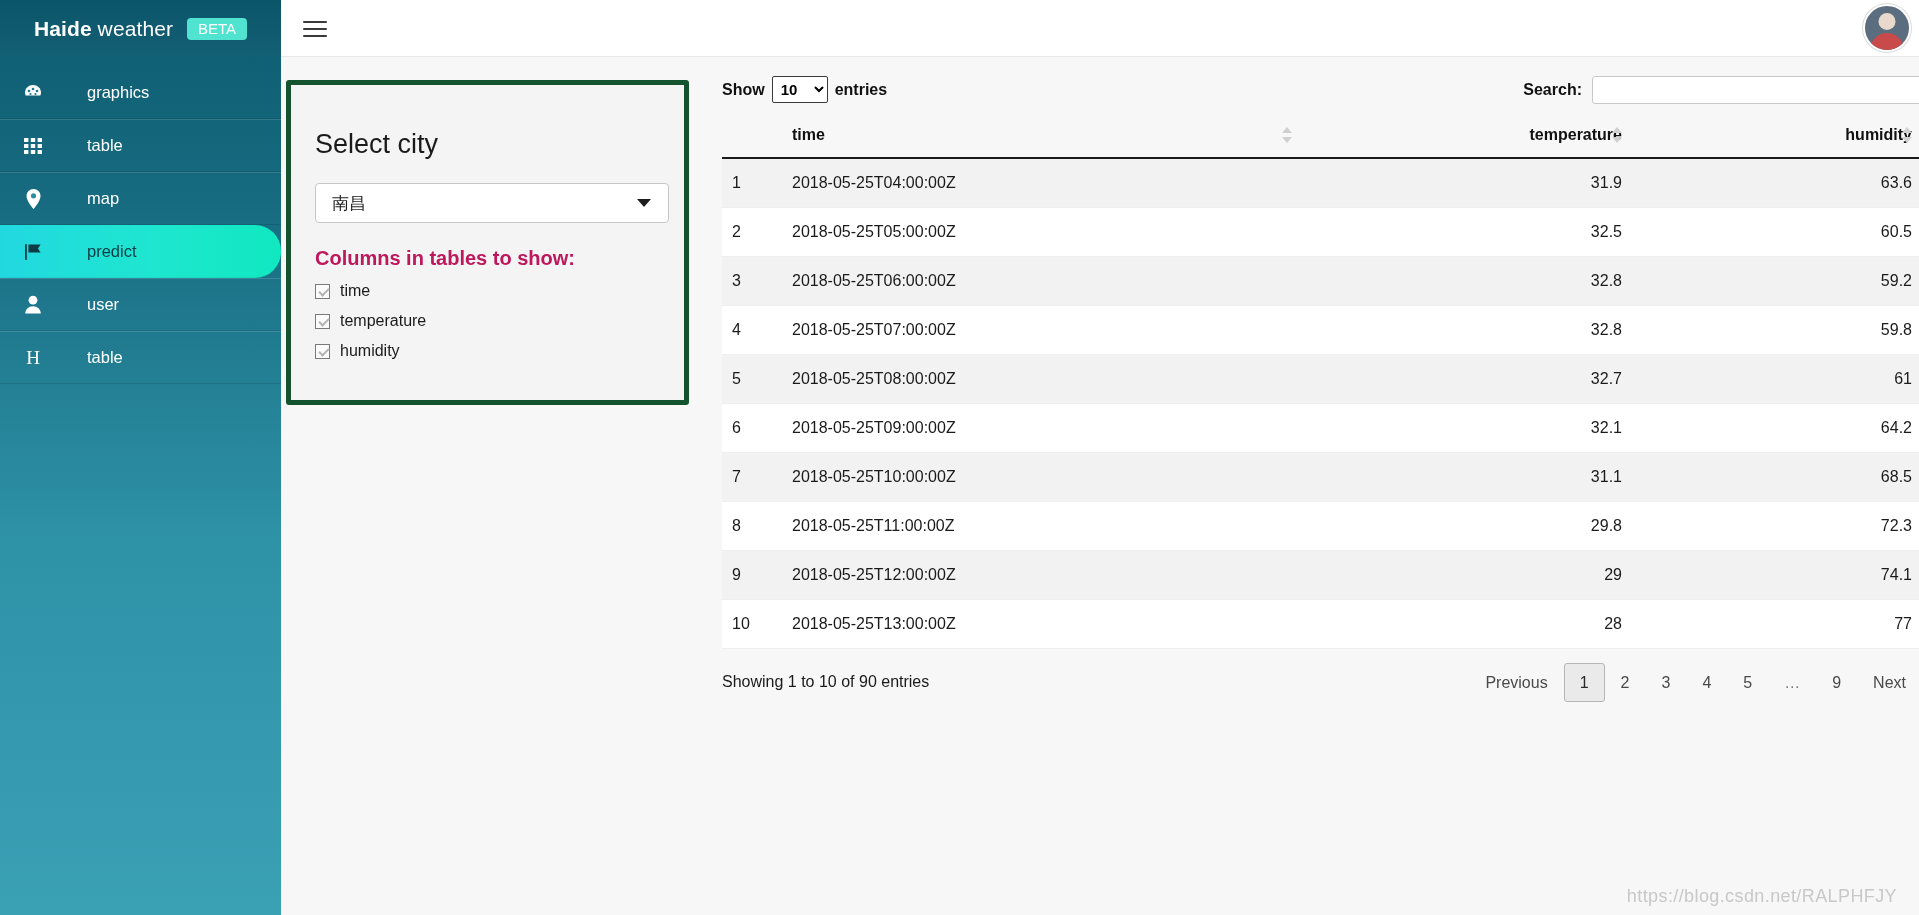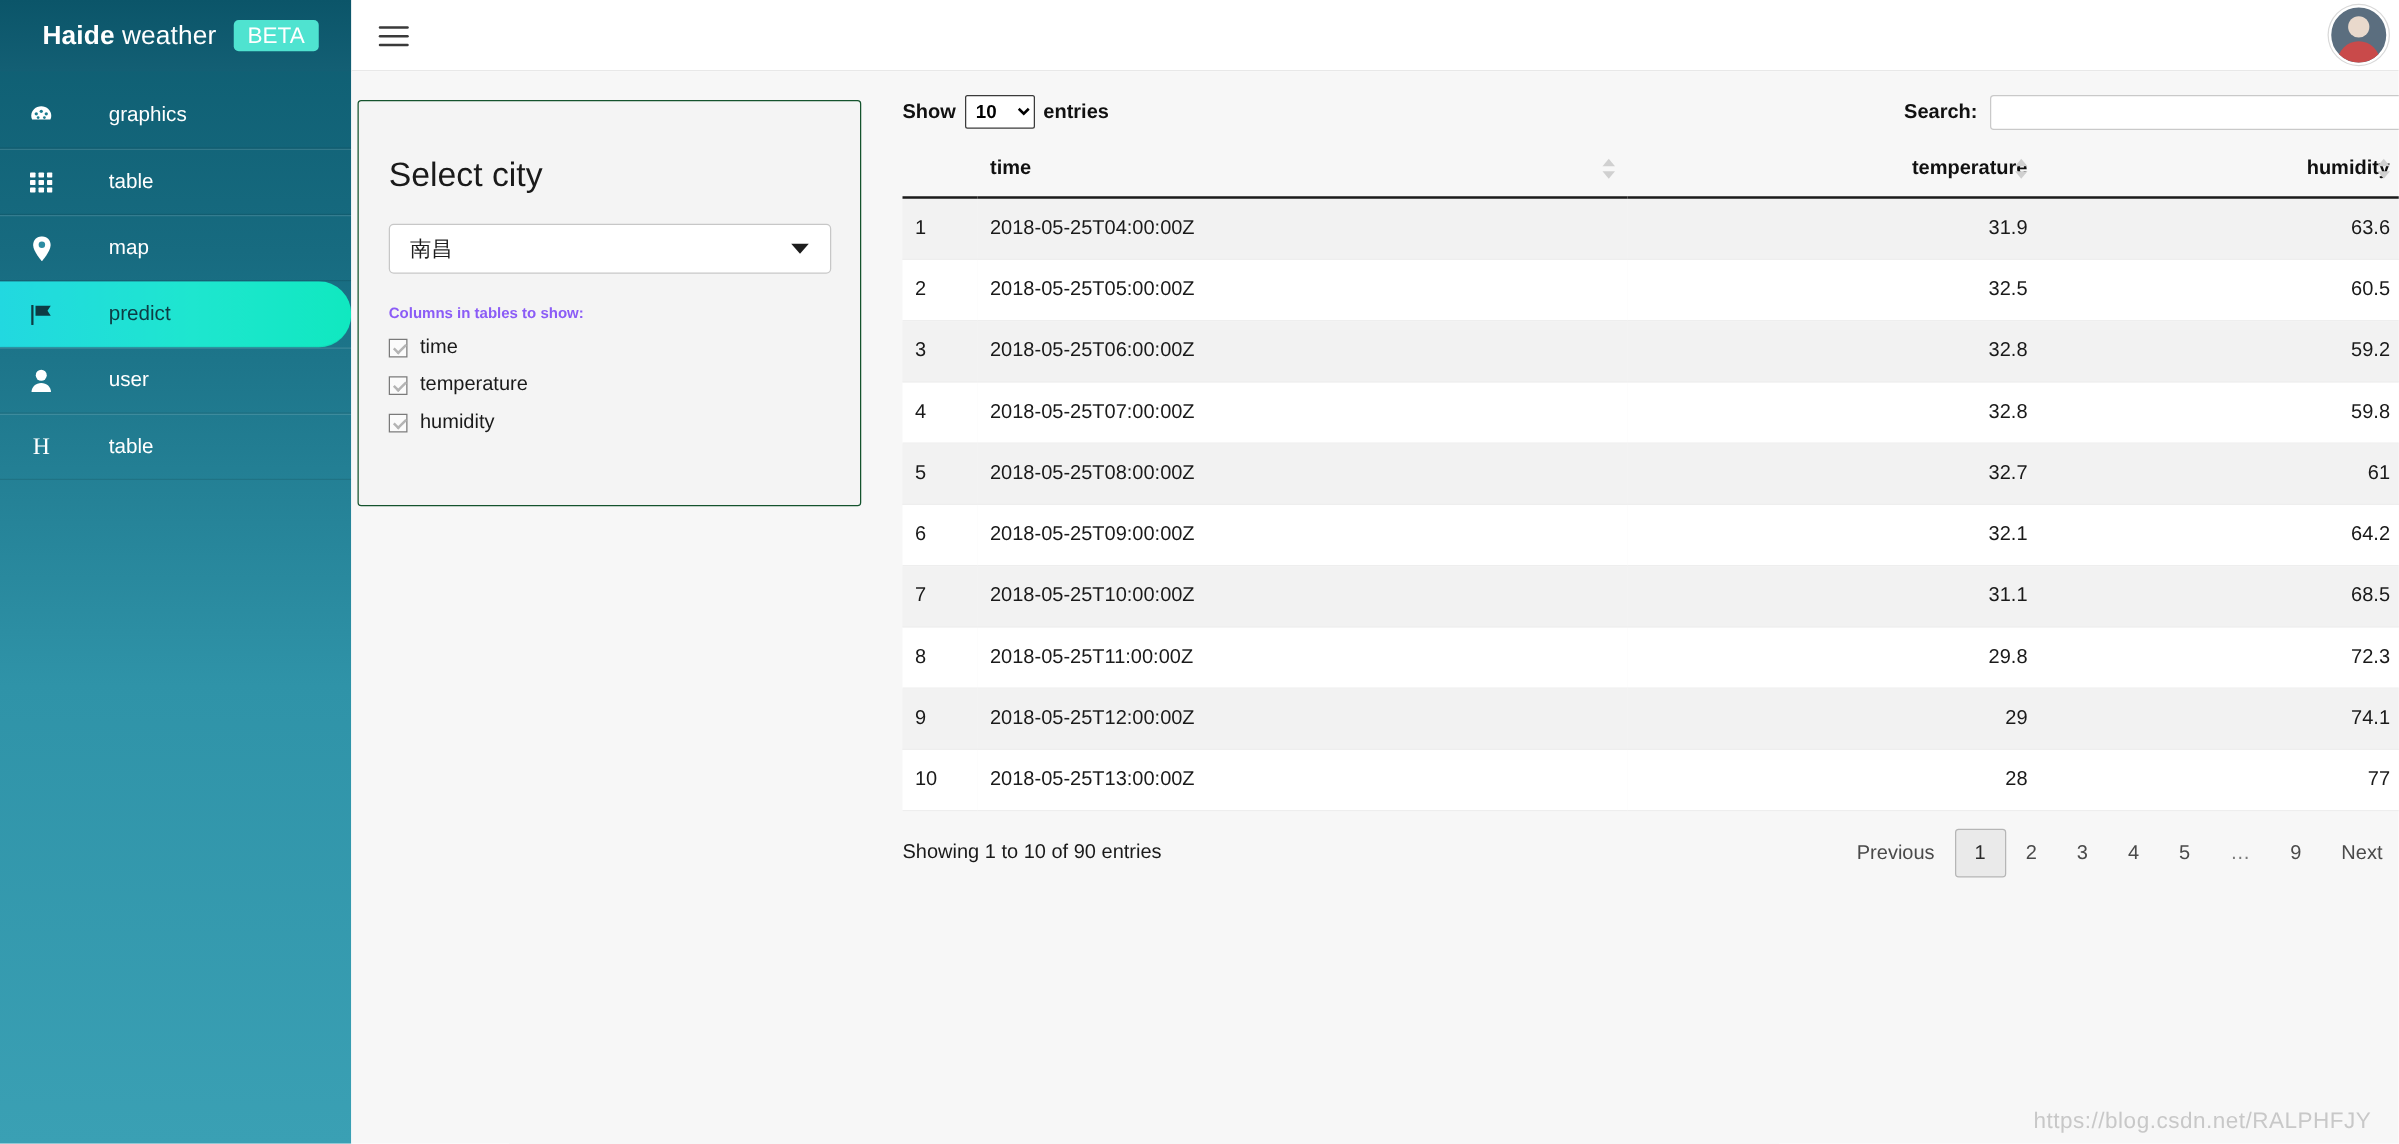--- a/index.html
+++ b/index.html
@@ -32,7 +32,7 @@
     margin-left: 14px;
     background: #4fe3d0;
     color: #ffffff;
-    font-size: 18px;
+    font-size: 15px;
     padding: 3px 11px 4px;
     border-radius: 4px;
     line-height: 1;

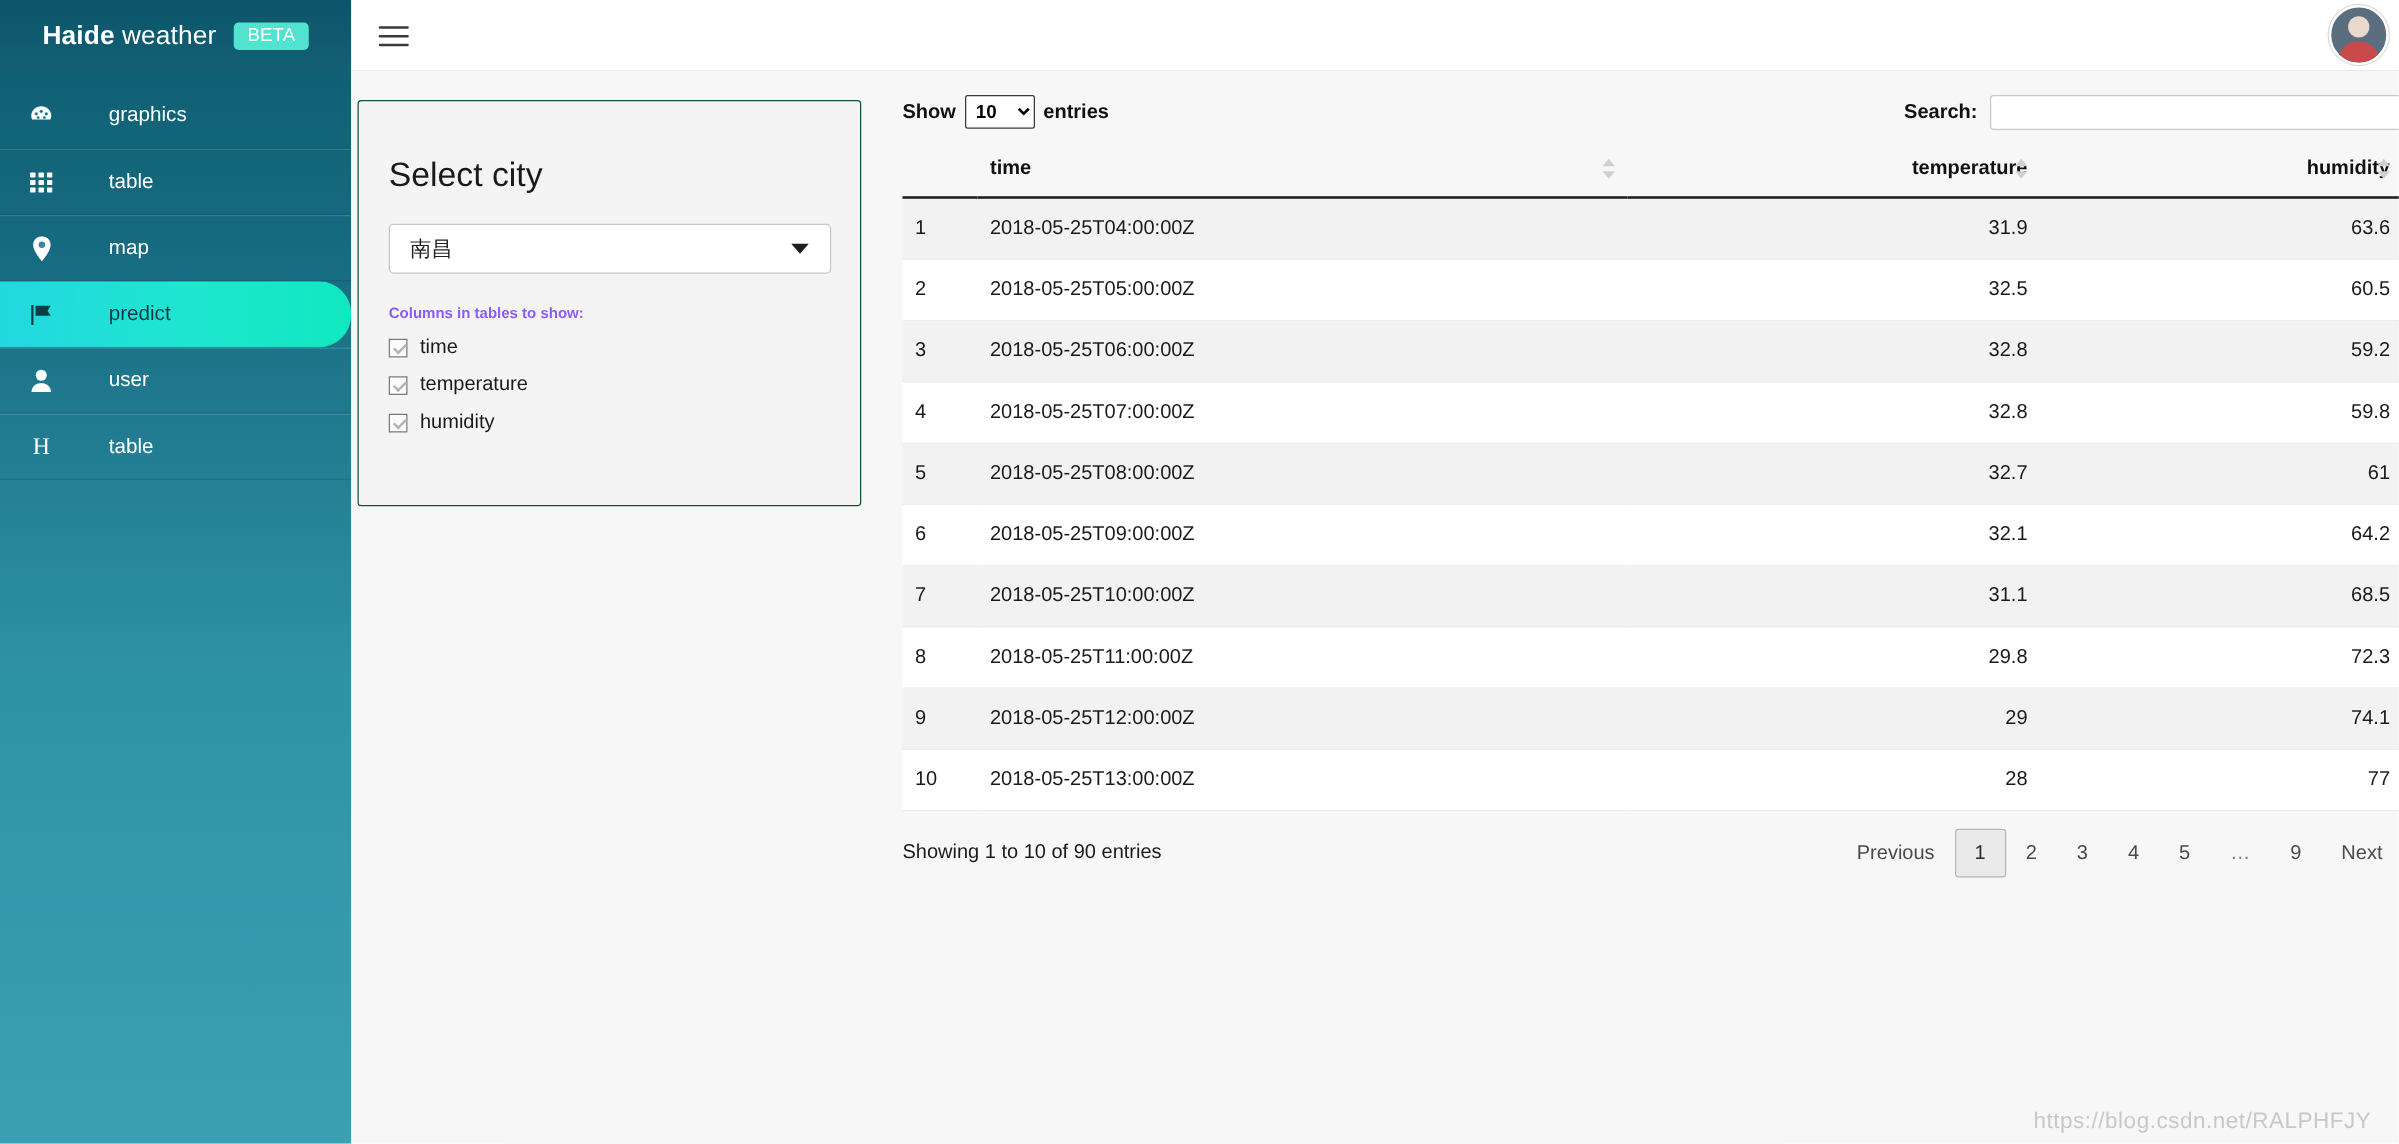--- a/index.html
+++ b/index.html
@@ -109,7 +109,7 @@
     position: absolute; left: 5px; top: 23px;
     width: 403px; height: 325px;
     background: #f4f4f4;
-    border: 1px solid #14532d;
+    border: 5px solid #14532d;
     border-radius: 3px;
   }
   .card-title {

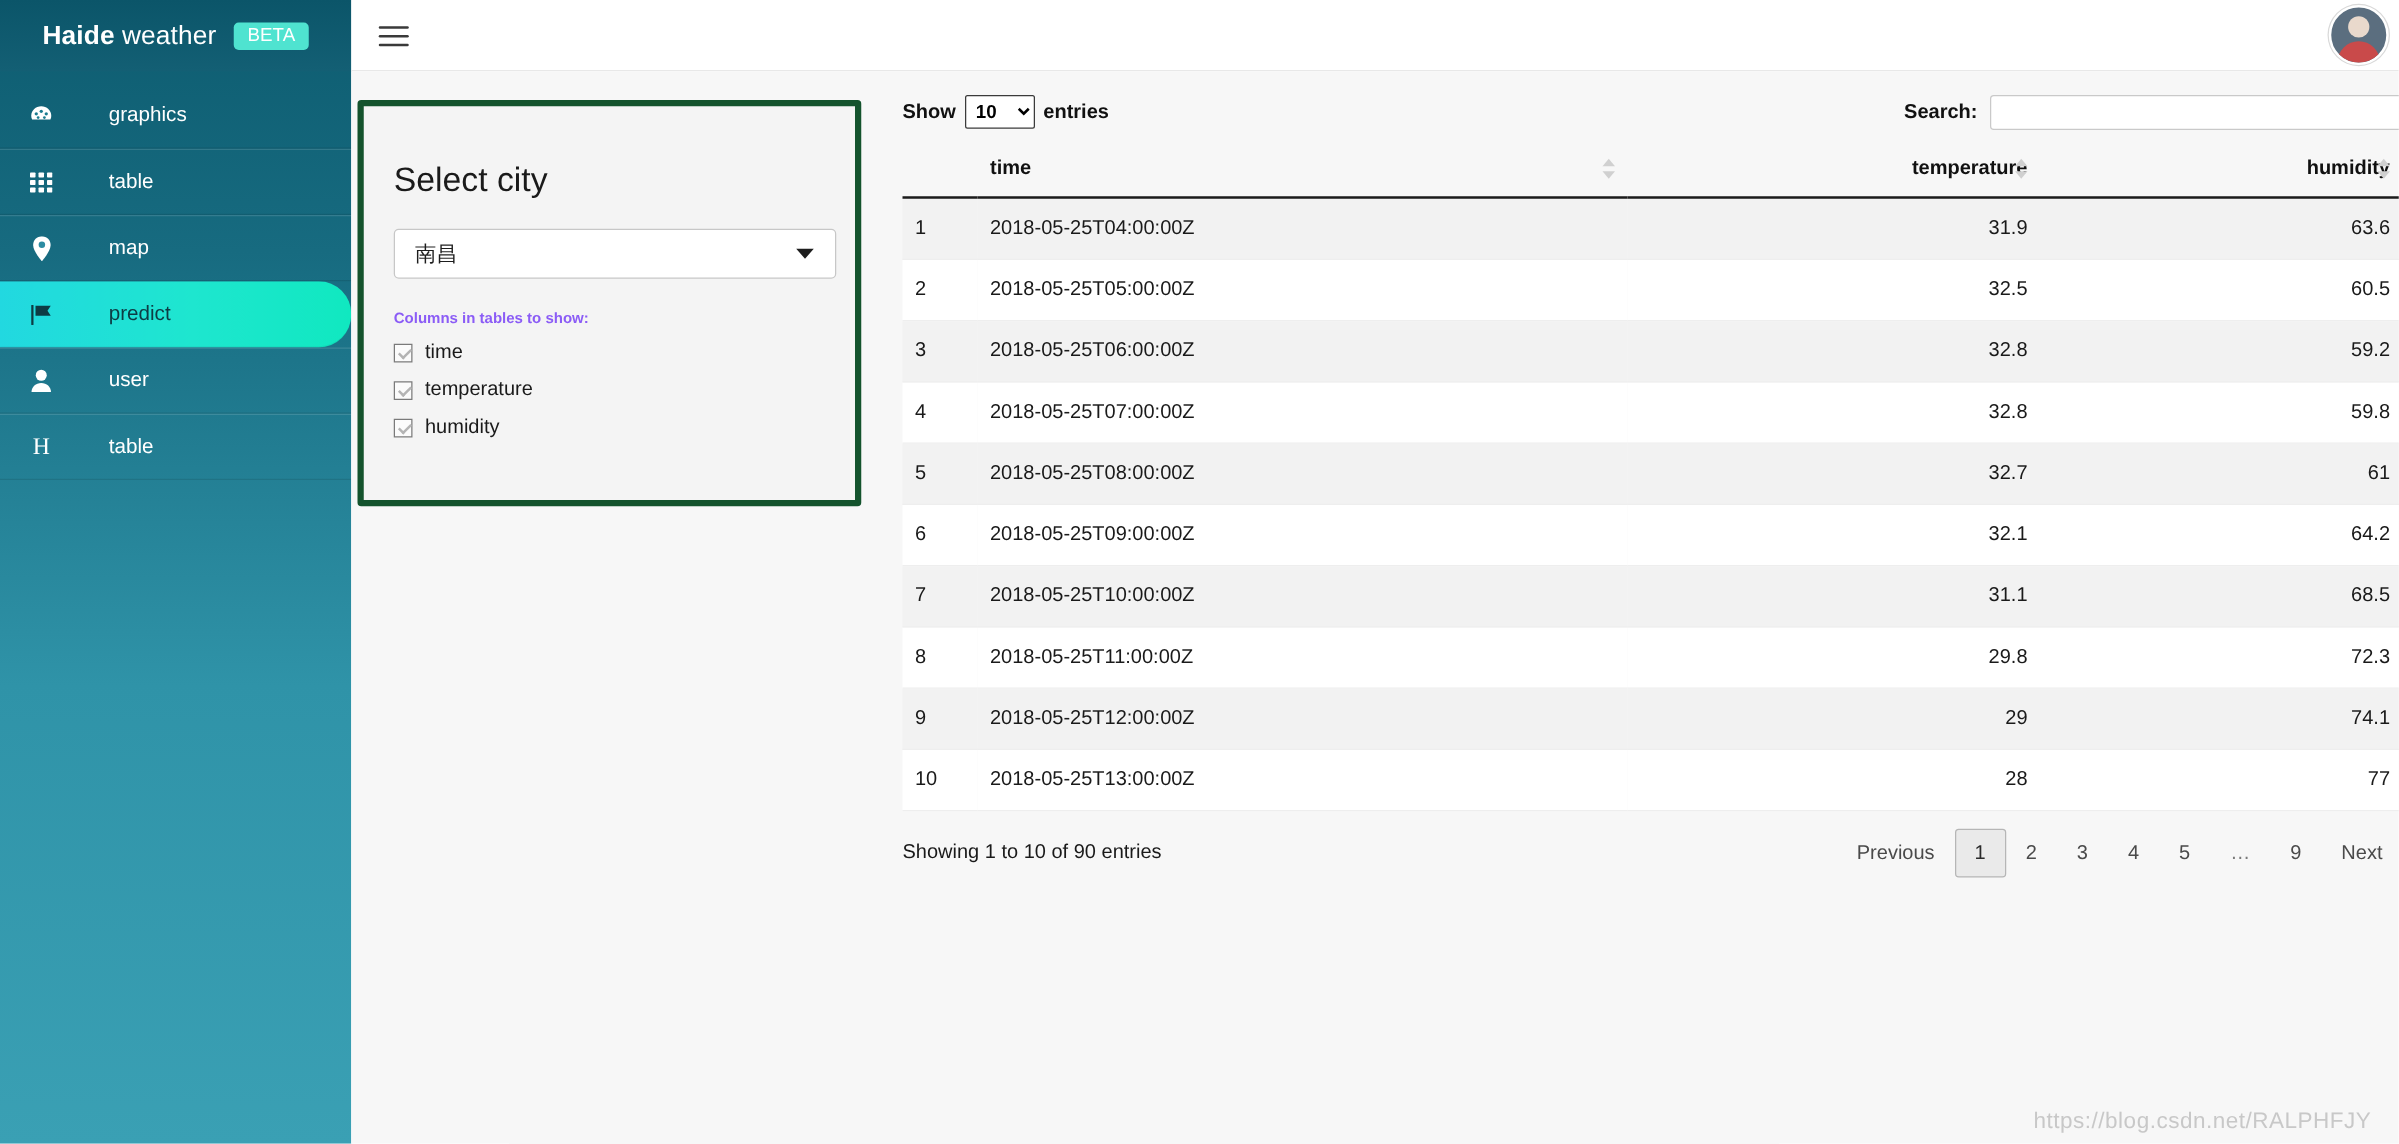--- a/index.html
+++ b/index.html
@@ -135,7 +135,7 @@
     border-top: 8px solid #1d1d1d;
   }
   .cols-title {
-    font-size: 12px; font-weight: bold; color: #8b5cf6;
+    font-size: 20px; font-weight: bold; color: #be185d;
     margin: 24px 0 0 24px;
   }
   .chk-row {

